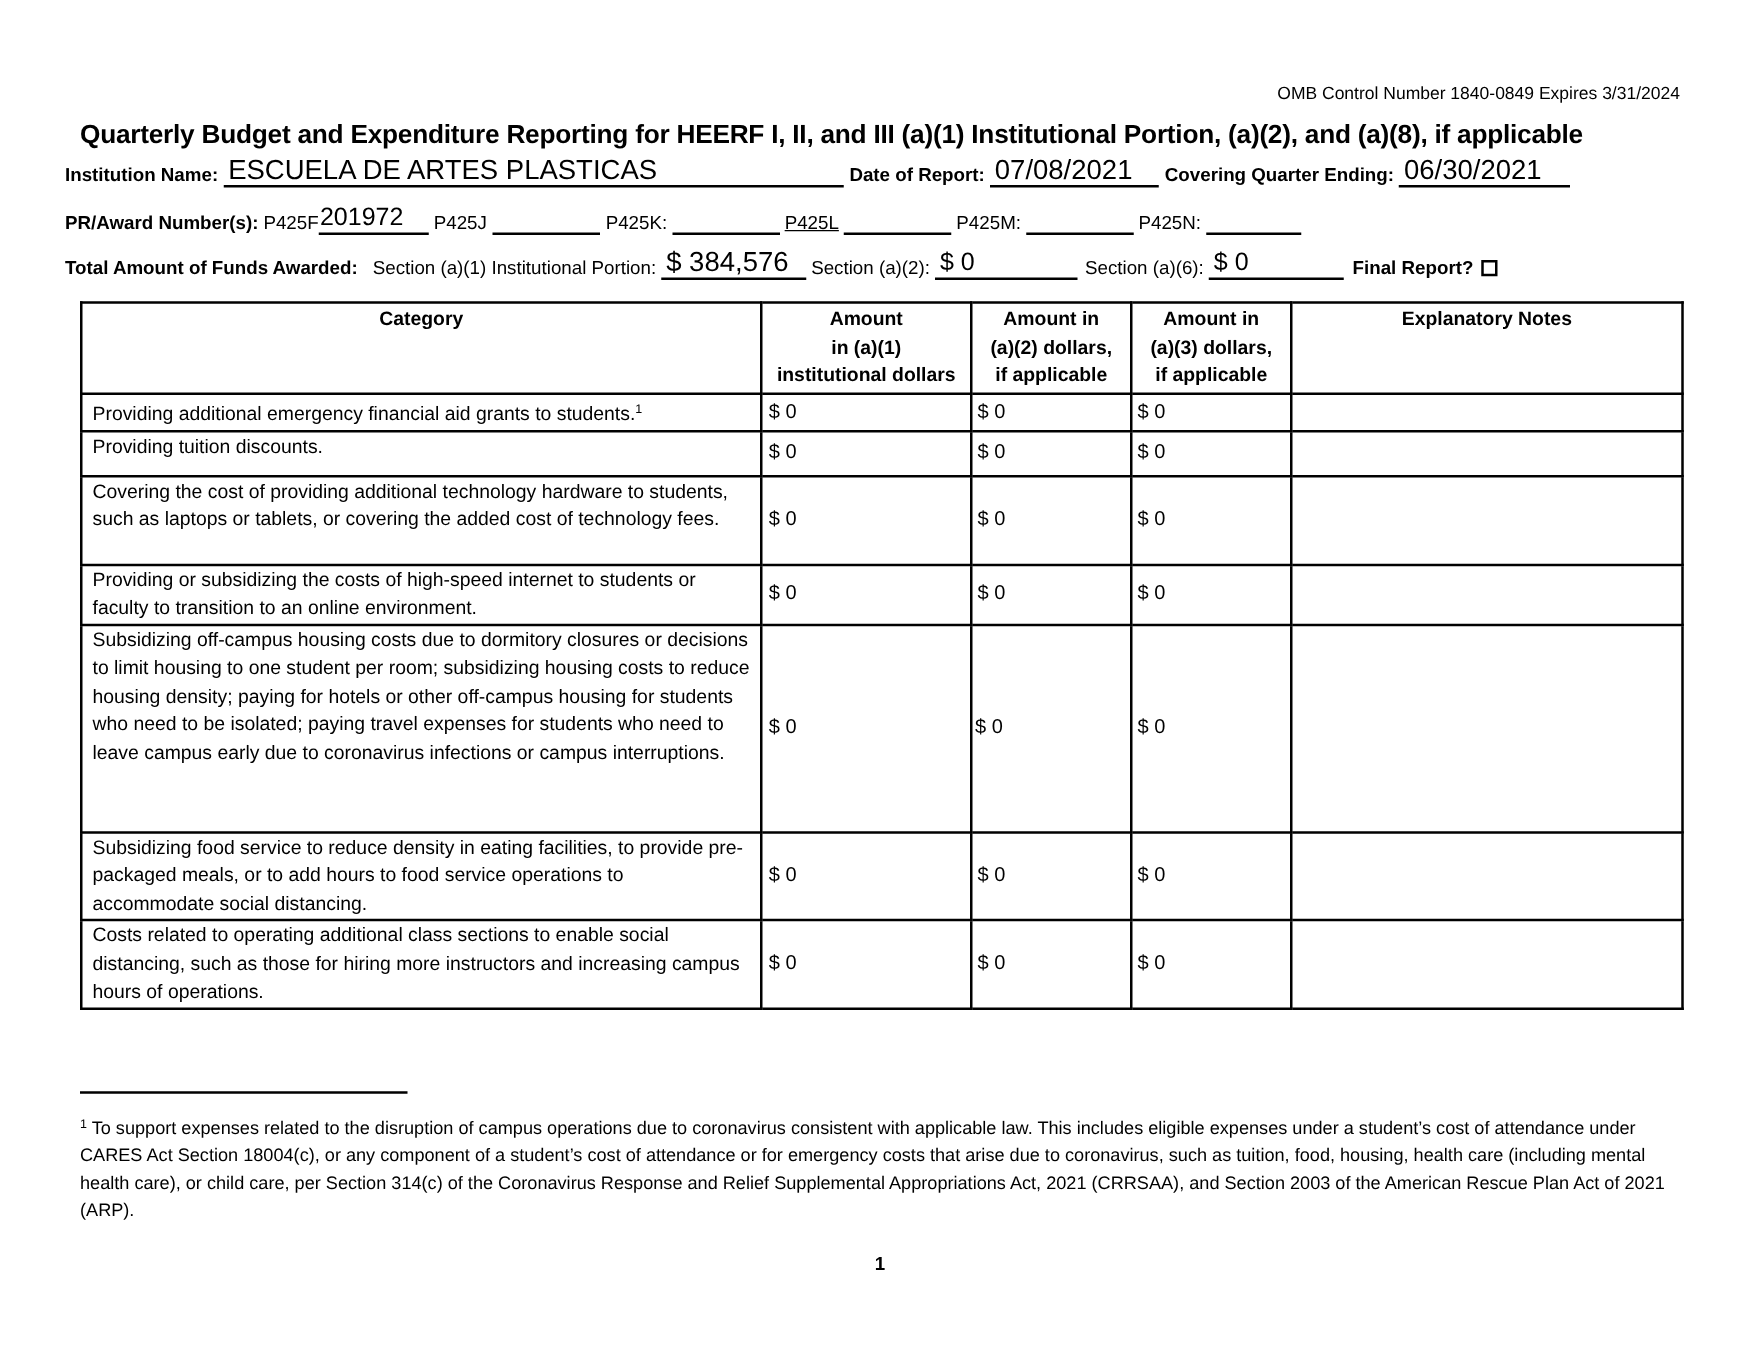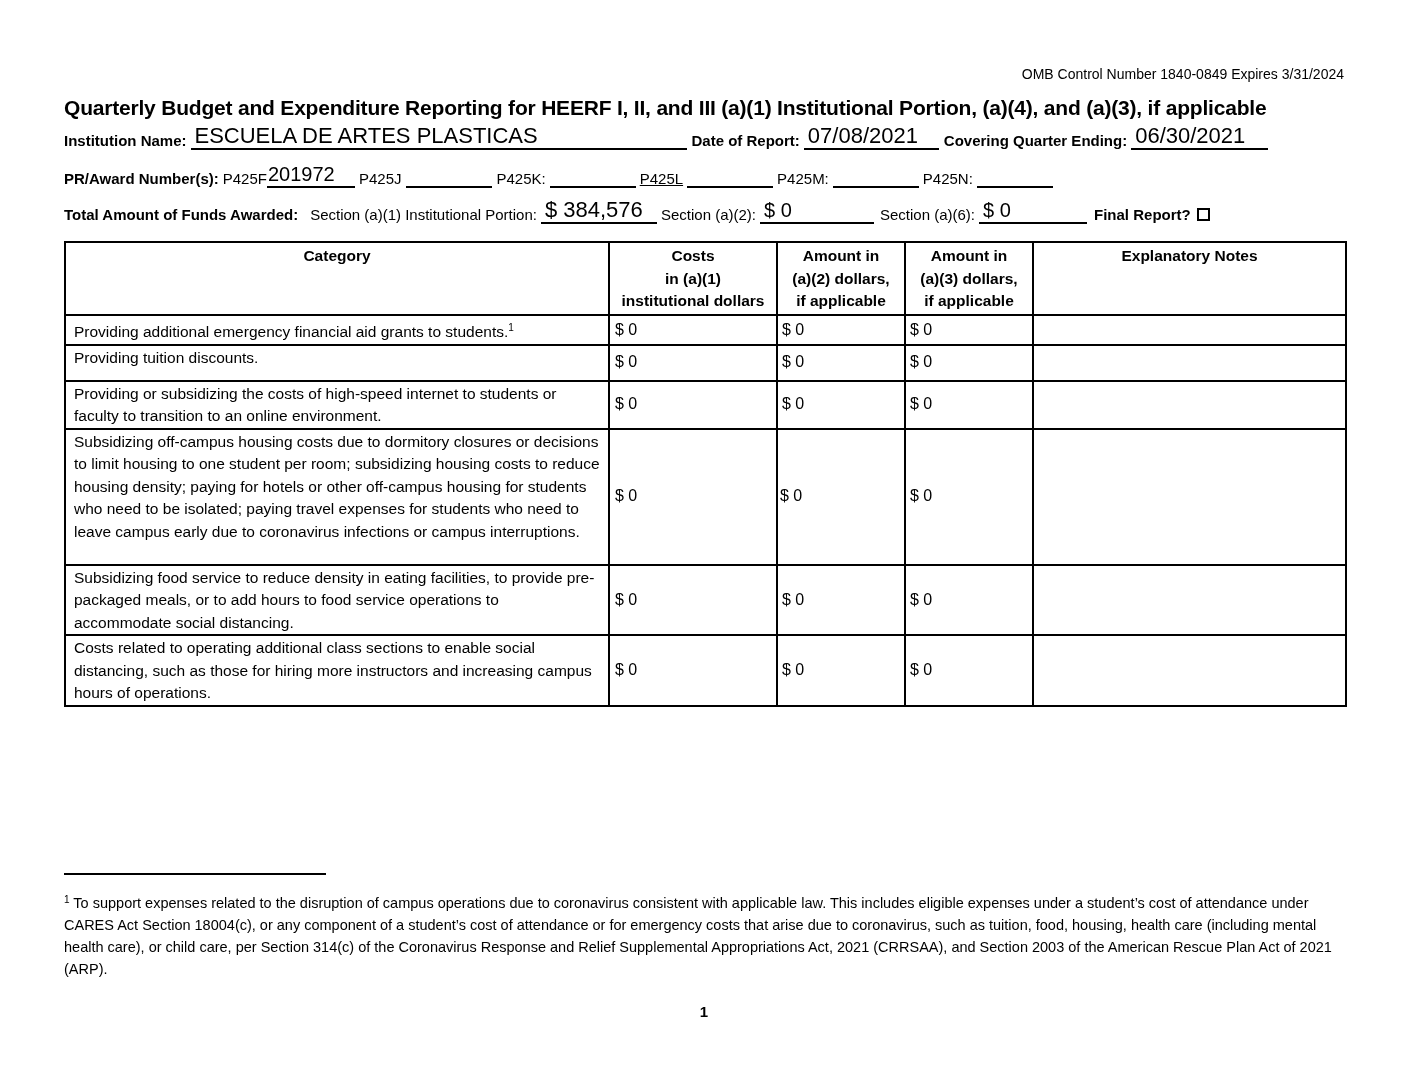--- a/index.html
+++ b/index.html
@@ -31,7 +31,7 @@
 
 <div class="abs omb">OMB Control Number 1840-0849 Expires 3/31/2024</div>
 
-<div class="abs title">Quarterly Budget and Expenditure Reporting for HEERF I, II, and III (a)(1) Institutional Portion, (a)(4), and (a)(3), if applicable</div>
+<div class="abs title">Quarterly Budget and Expenditure Reporting for HEERF I, II, and III (a)(1) Institutional Portion, (a)(2), and (a)(8), if applicable</div>
 
 <div class="abs line" style="top:124px;">
   <span class="lbl b">Institution Name:</span>

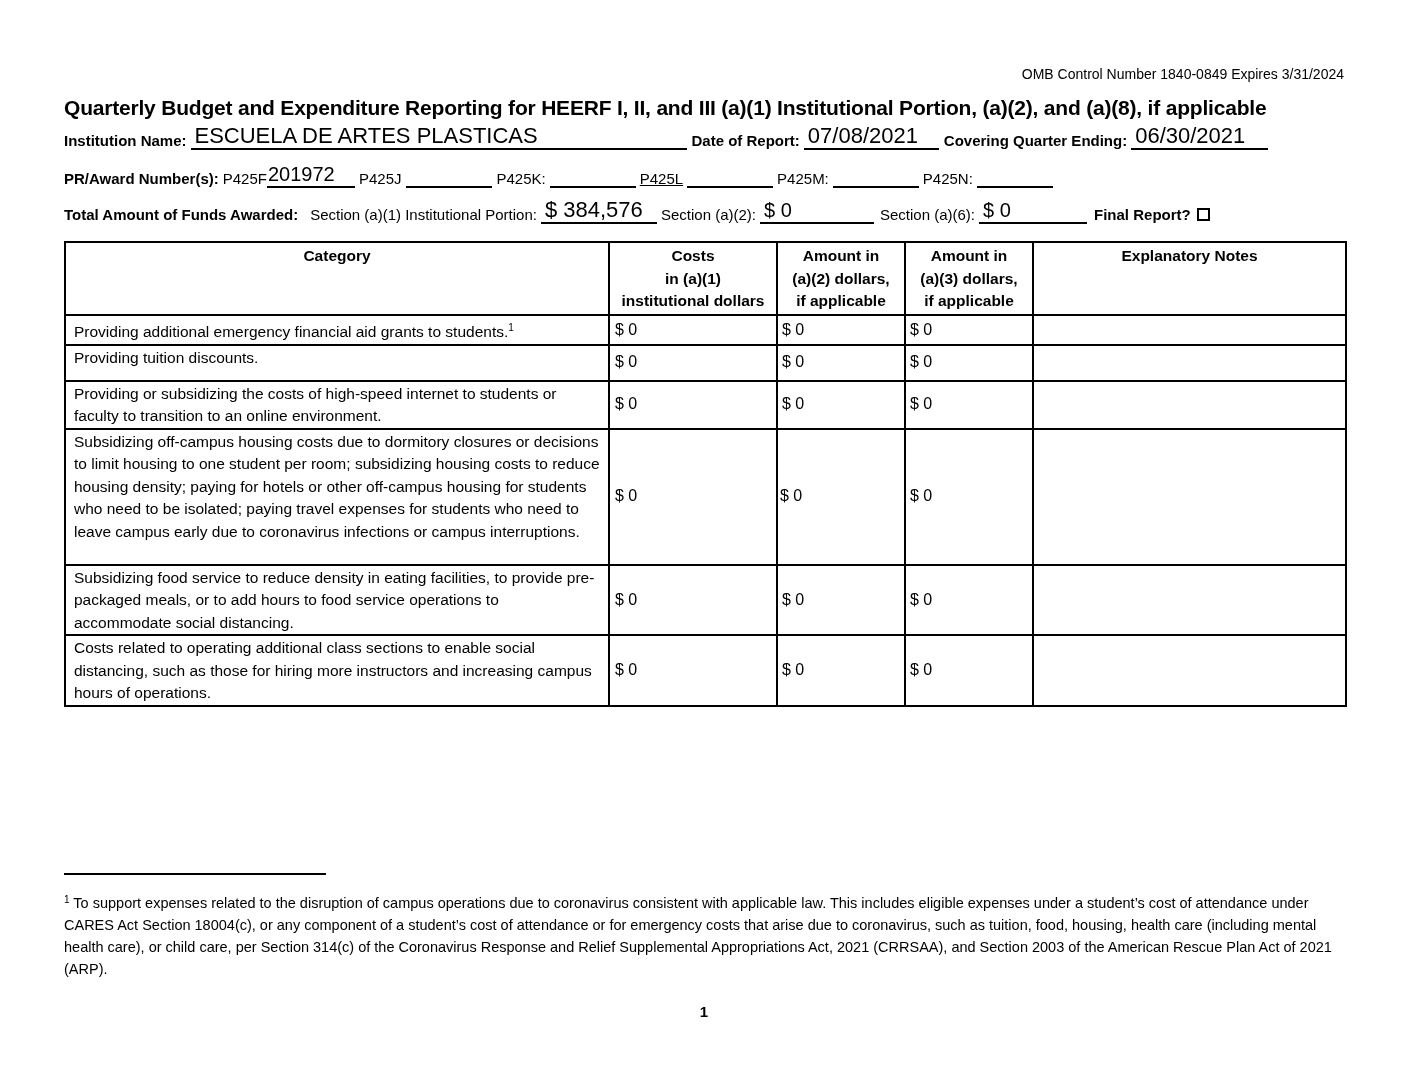--- a/index.html
+++ b/index.html
@@ -8,7 +8,7 @@
   .abs { position: absolute; }
   .omb { top: 66px; right: 64px; font-size: 14px; }
   .title { top: 96px; left: 64px; width: 1282px; font-size: 21px; font-weight: bold; letter-spacing: -0.2px; white-space: nowrap; }
-  .line { left: 64px; font-size: 15px; white-space: nowrap; display: flex; align-items: flex-end; }
+  .line { left: 52px; font-size: 15px; white-space: nowrap; display: flex; align-items: flex-end; }
   .lbl { padding-bottom: 1px; }
   .lbl.b { font-weight: bold; }
   .fill { display: inline-block; border-bottom: 2px solid #000; font-size: 22px; line-height: 24px; padding-left: 4px; white-space: nowrap; }

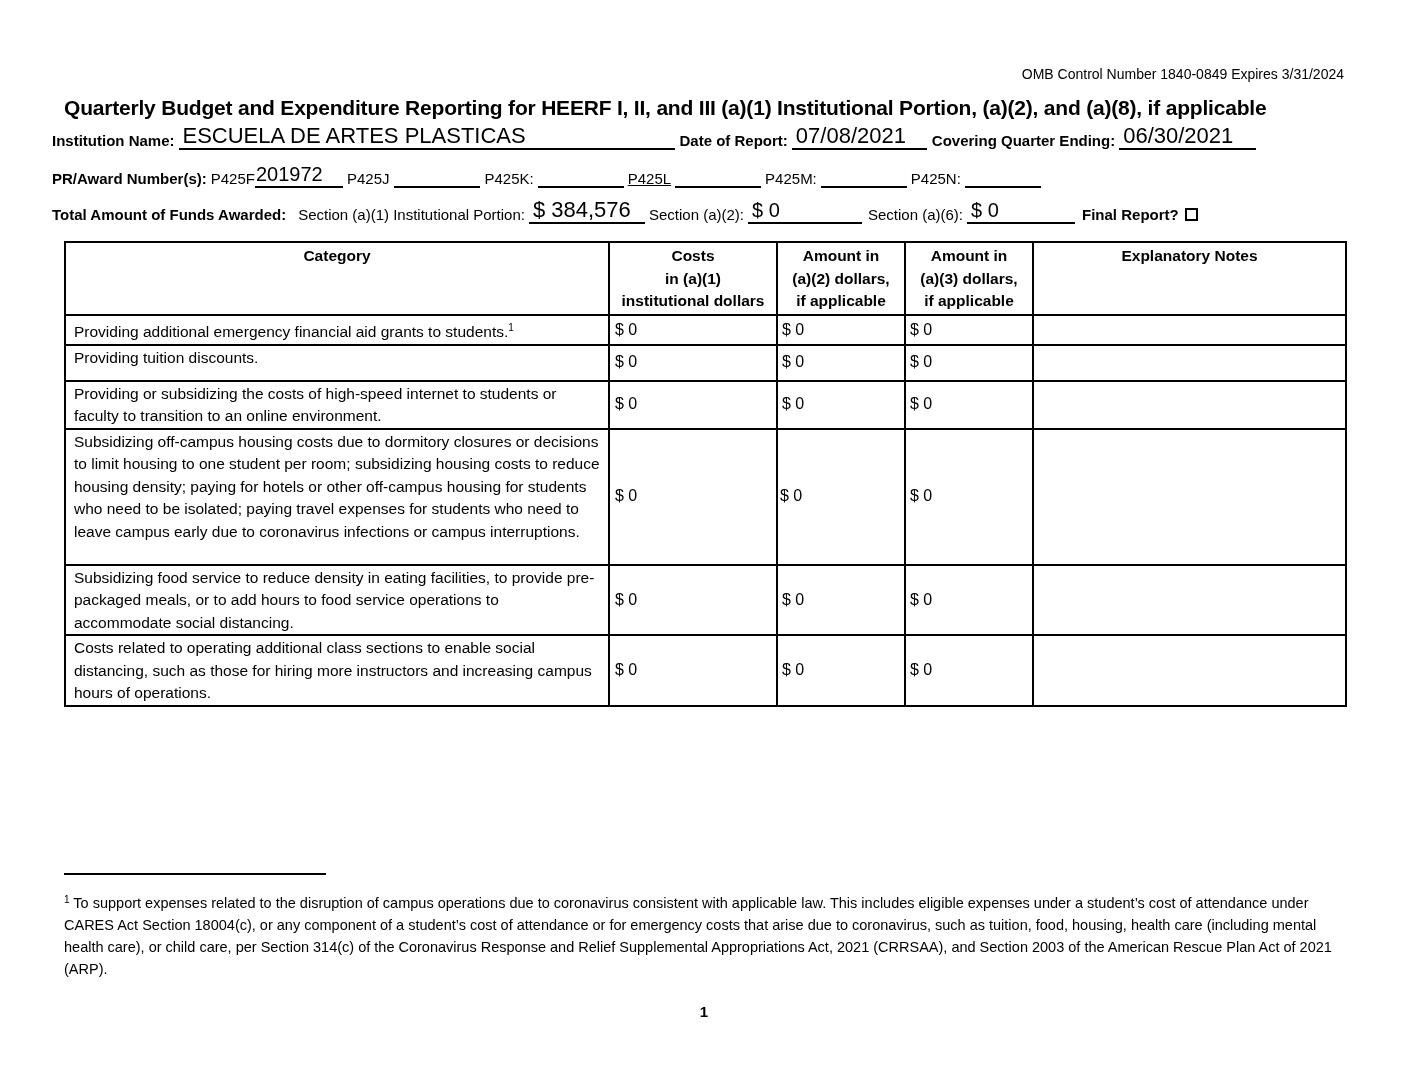--- a/index.html
+++ b/index.html
@@ -82,7 +82,7 @@
       <tr style="height:73px;">
     <th><span>Category</span></th>
     <th>
-      <div>Costs</div>
+      <div>Amount</div>
       <div>in (a)(1)</div>
       <div style="white-space:nowrap; margin:0 -4px;">institutional dollars</div>
     </th>

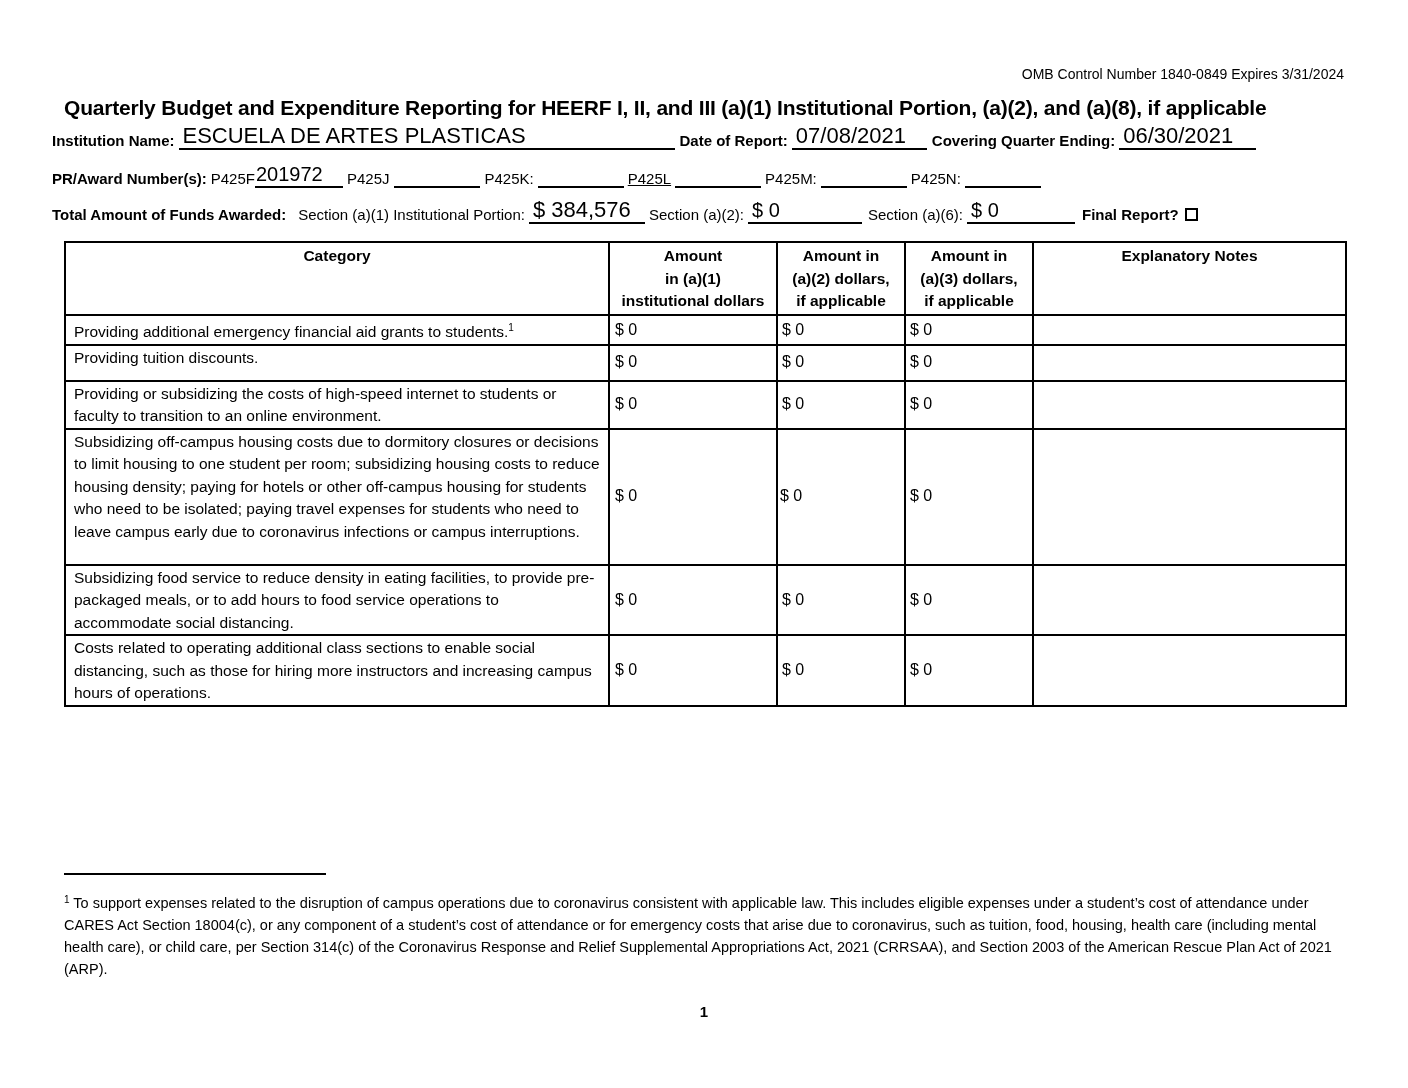--- a/index.html
+++ b/index.html
@@ -113,6 +113,13 @@
     <td class="amt">$ 0</td>
     <td></td>
   </tr>
+  <tr style="height:71px;">
+    <td class="cat">Covering the cost of providing additional technology hardware to students, such as laptops or tablets, or covering the added cost of technology fees.</td>
+    <td class="amt n1">$ 0</td>
+    <td class="amt">$ 0</td>
+    <td class="amt">$ 0</td>
+    <td></td>
+  </tr>
   <tr style="height:46px;">
     <td class="cat">Providing or subsidizing the costs of high-speed internet to students or faculty to transition to an online environment.</td>
     <td class="amt n1">$ 0</td>

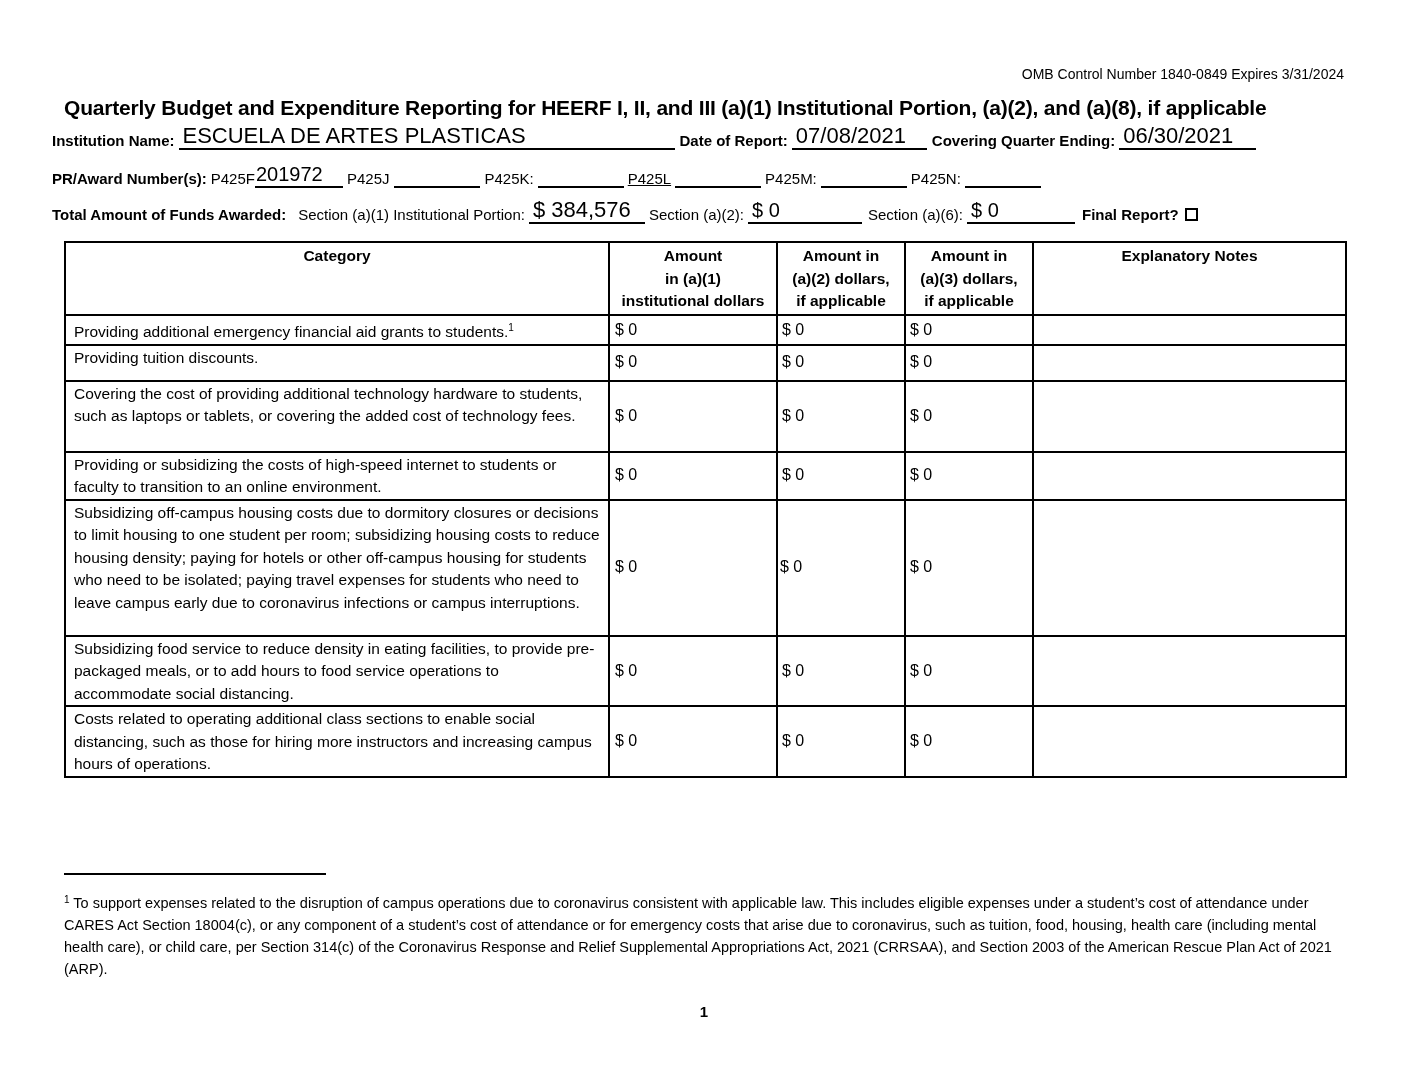--- a/index.html
+++ b/index.html
@@ -127,7 +127,7 @@
     <td class="amt">$ 0</td>
     <td></td>
   </tr>
-  <tr style="height:136px;">
+  <tr style="height:166px;">
     <td class="cat">Subsidizing off-campus housing costs due to dormitory closures or decisions to limit housing to one student per room; subsidizing housing costs to reduce housing density; paying for hotels or other off-campus housing for students who need to be isolated; paying travel expenses for students who need to leave campus early due to coronavirus infections or campus interruptions.</td>
     <td class="amt n1">$ 0</td>
     <td class="amt" style="padding-left:2px;">$ 0</td>

